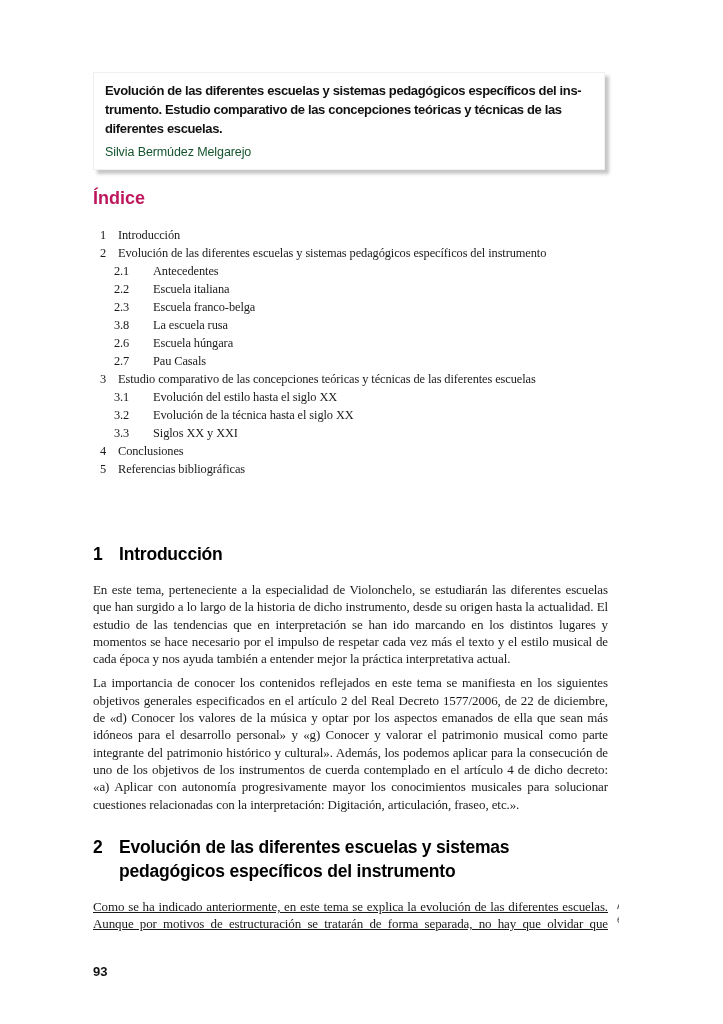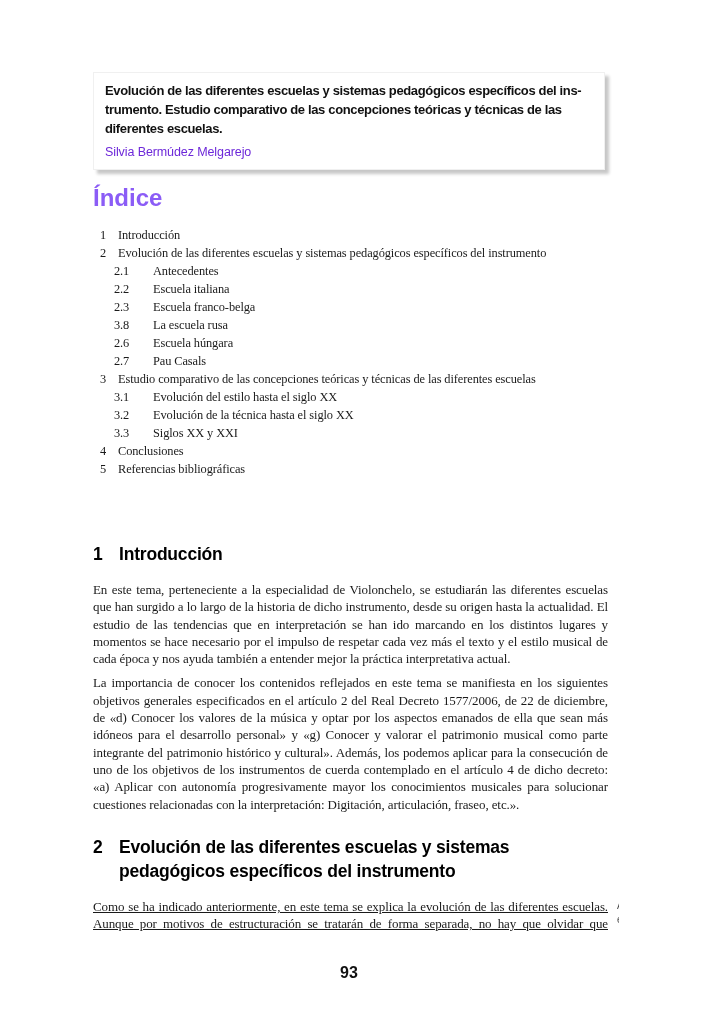--- a/index.html
+++ b/index.html
@@ -40,7 +40,7 @@
     font-family: "Liberation Sans", sans-serif;
     font-size: 12.5px;
     line-height: 16px;
-    color: #6d28d9;
+    color: #14532d;
     margin-top: 6px;
     letter-spacing: -0.1px;
   }

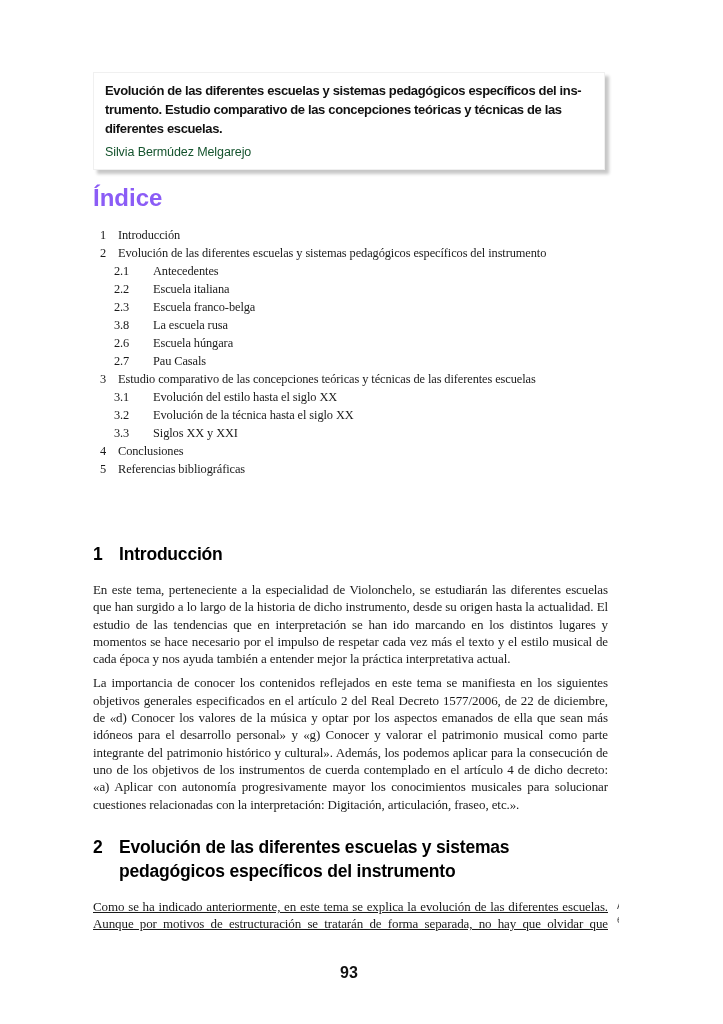--- a/index.html
+++ b/index.html
@@ -68,9 +68,9 @@
   .toc-heading {
     font-family: "Liberation Sans", sans-serif;
     font-weight: bold;
-    font-size: 24px;
+    font-size: 18px;
     line-height: 22px;
-    color: #8b5cf6;
+    color: #be185d;
     margin-bottom: 17px;
   }
   .toc-list { list-style: none; }

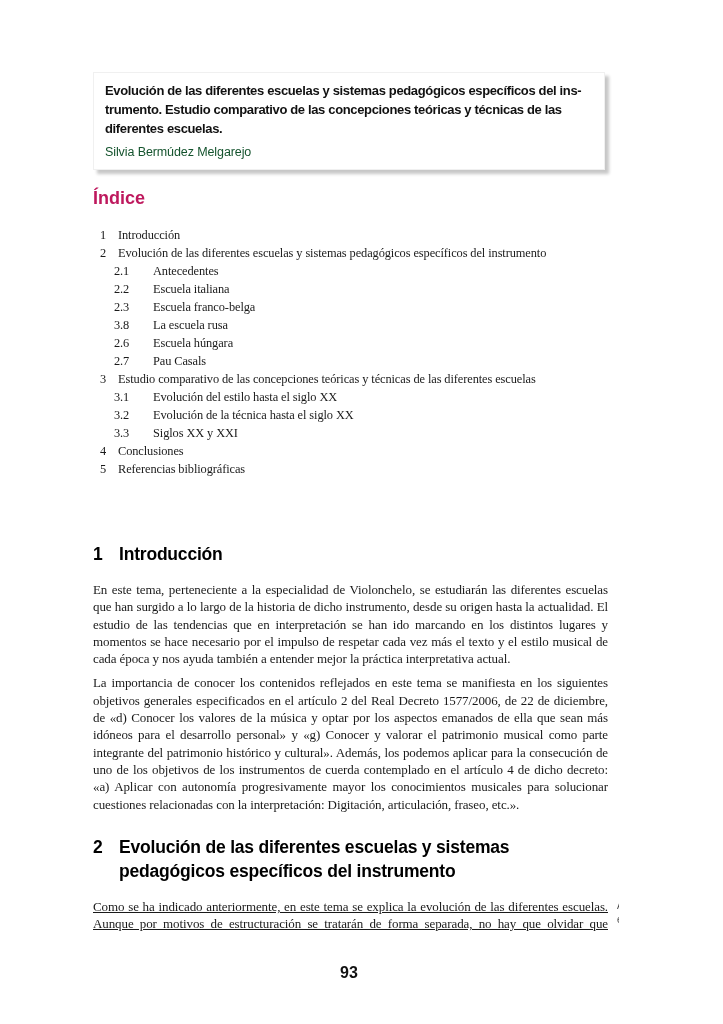--- a/index.html
+++ b/index.html
@@ -140,10 +140,10 @@
     left: 93px;
     top: 964px;
     width: 512px;
-    text-align: center;
-    font-family: "Liberation Sans", sans-serif;
-    font-weight: bold;
-    font-size: 16px;
+    text-align: left;
+    font-family: "Liberation Sans", sans-serif;
+    font-weight: bold;
+    font-size: 13px;
     color: #111111;
   }
 </style>

